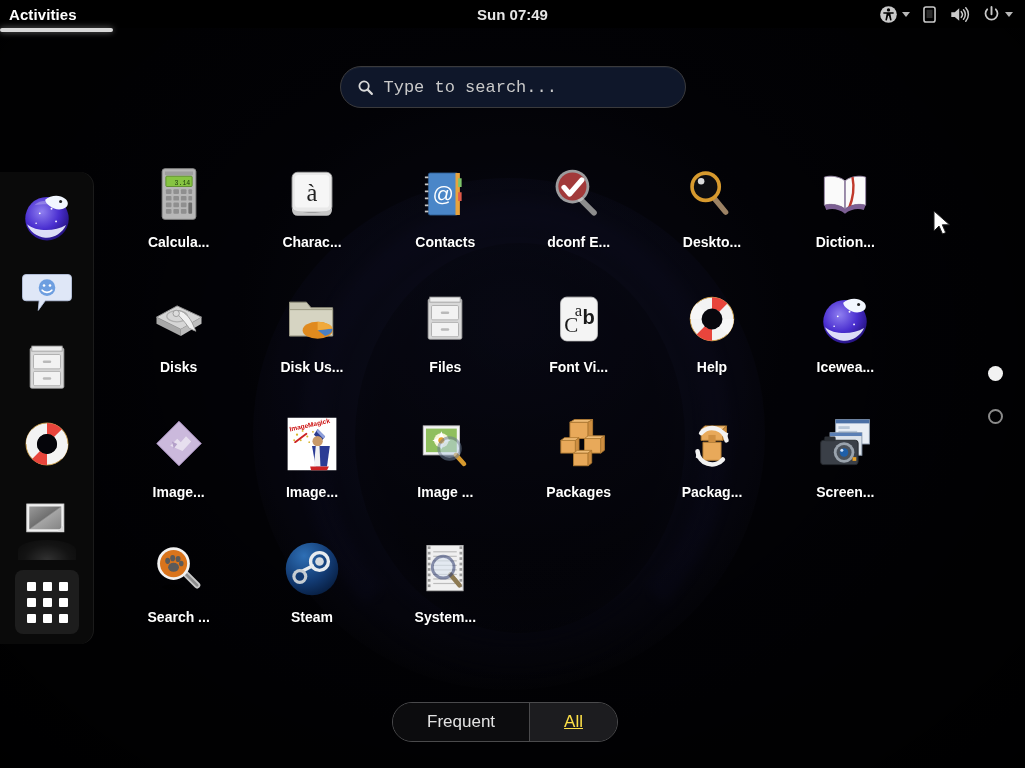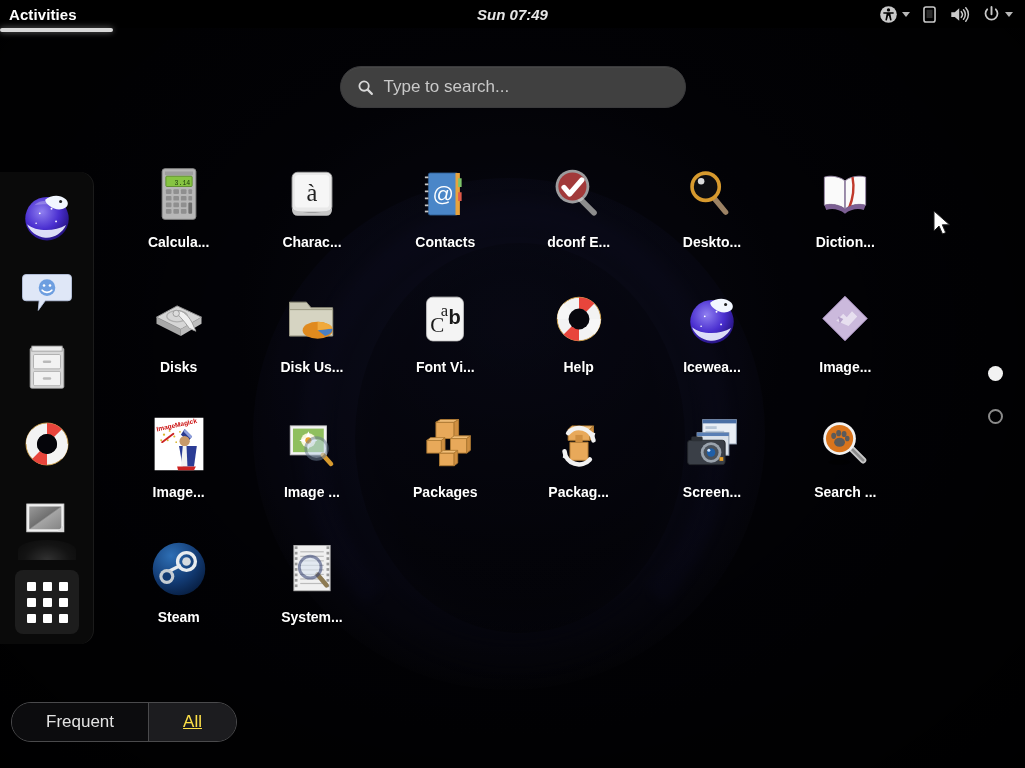--- a/index.html
+++ b/index.html
@@ -56,7 +56,7 @@
   .clock {
     position:absolute; left:0; right:0; top:0; height:28px;
     display:flex; align-items:center; justify-content:center;
-    color:#e6e6e6; font-size:15px; font-weight:bold; pointer-events:none;font-style:italic;
+    color:#e6e6e6; font-size:15px; font-weight:bold; pointer-events:none;
   }
   .tray { position:absolute; right:8px; top:0; height:28px; display:flex; align-items:center; gap:3px; }
   .tray-item { display:flex; align-items:center; gap:4px; padding:2px 4px; }

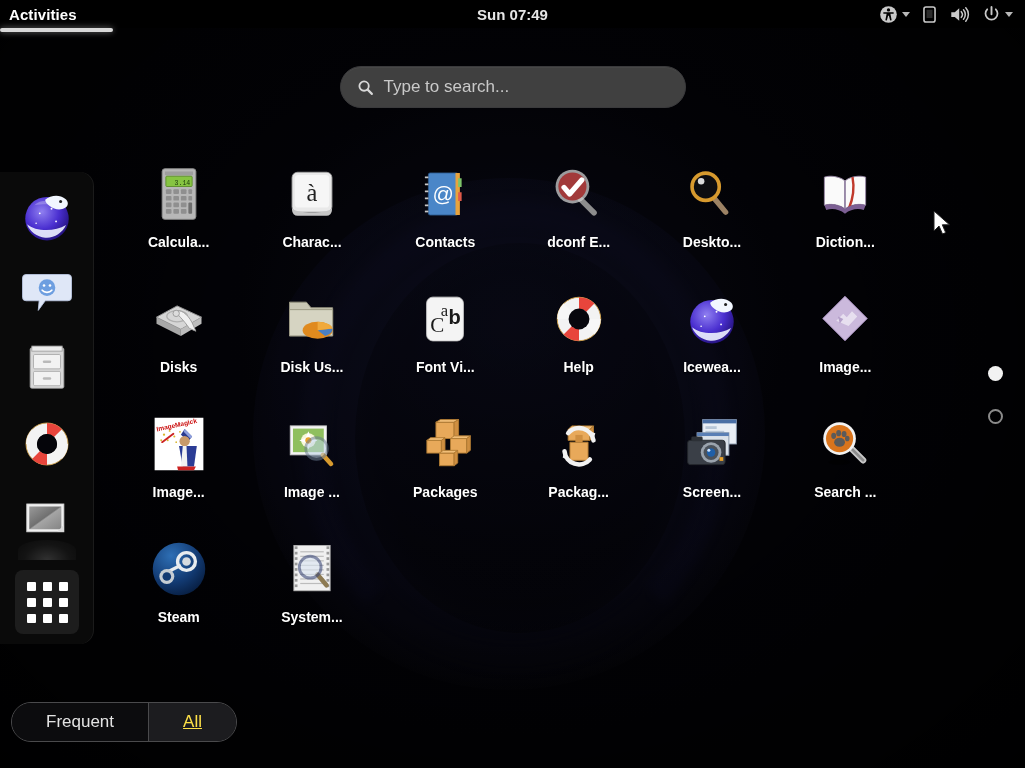--- a/index.html
+++ b/index.html
@@ -92,9 +92,10 @@
   .search-wrap { position:absolute; left:0; top:66px; width:1025px; display:flex; justify-content:center; z-index:25; }
   .search-entry {
     width:346px; height:42px; border-radius:21px;
-    background:#404040; border:1px solid #3a3a3c;
+    background:#0f172a; border:1px solid #3a3a3c;
     display:flex; align-items:center; padding:0 16px; gap:10px;
     box-shadow:inset 0 1px 0 rgba(255,255,255,0.04);
+    font-family:Liberation Mono, monospace;
   }
   .search-entry .ph { color:#c9c9c9; font-size:17px; }
 

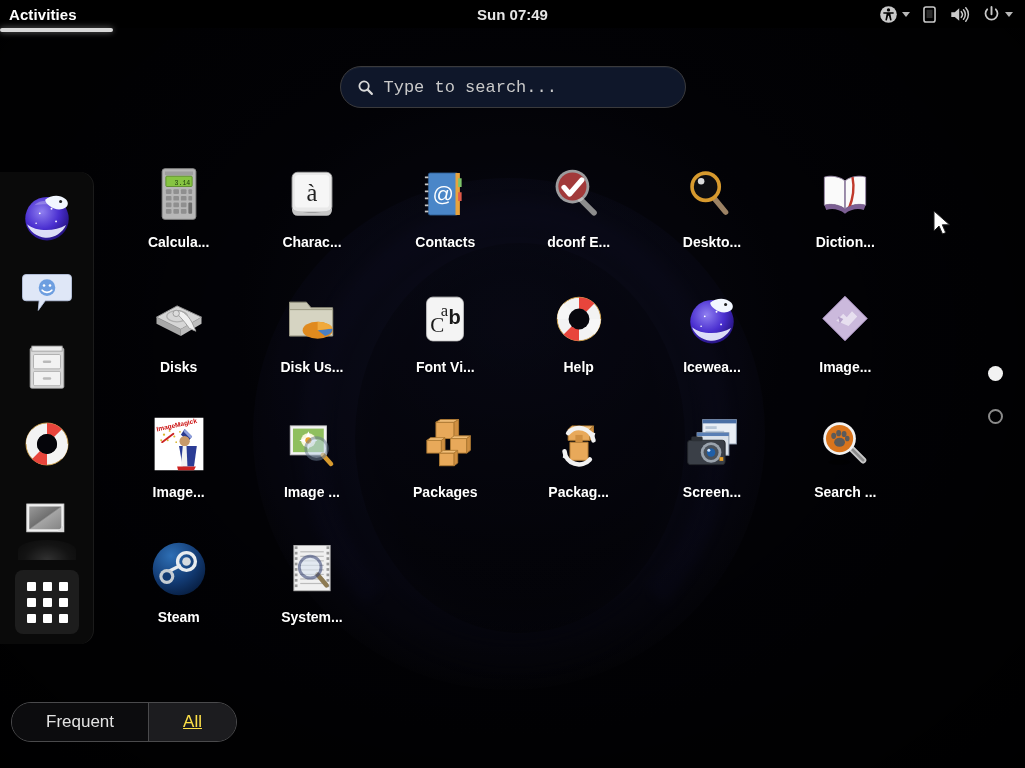--- a/index.html
+++ b/index.html
@@ -410,6 +410,19 @@
 
 
 
+    <div class="app">
+      <div class="iconbox">
+        <svg width="54" height="54" viewBox="0 0 64 64">
+          <rect x="12" y="8" width="40" height="48" rx="2" fill="#d8d8d8" stroke="#9c9c9c"></rect>
+          <rect x="14" y="6" width="36" height="6" fill="#ededed" stroke="#9c9c9c"></rect>
+          <rect x="16" y="16" width="32" height="17" rx="1.5" fill="#f2f2f2" stroke="#a8a8a8"></rect>
+          <rect x="16" y="36" width="32" height="17" rx="1.5" fill="#f2f2f2" stroke="#a8a8a8"></rect>
+          <rect x="27" y="23" width="10" height="3" rx="1.5" fill="#b9b9b9"></rect>
+          <rect x="27" y="43" width="10" height="3" rx="1.5" fill="#b9b9b9"></rect>
+        </svg>
+      </div>
+      <div class="label">Files</div>
+    </div>
 
     <div class="app">
       <div class="iconbox">

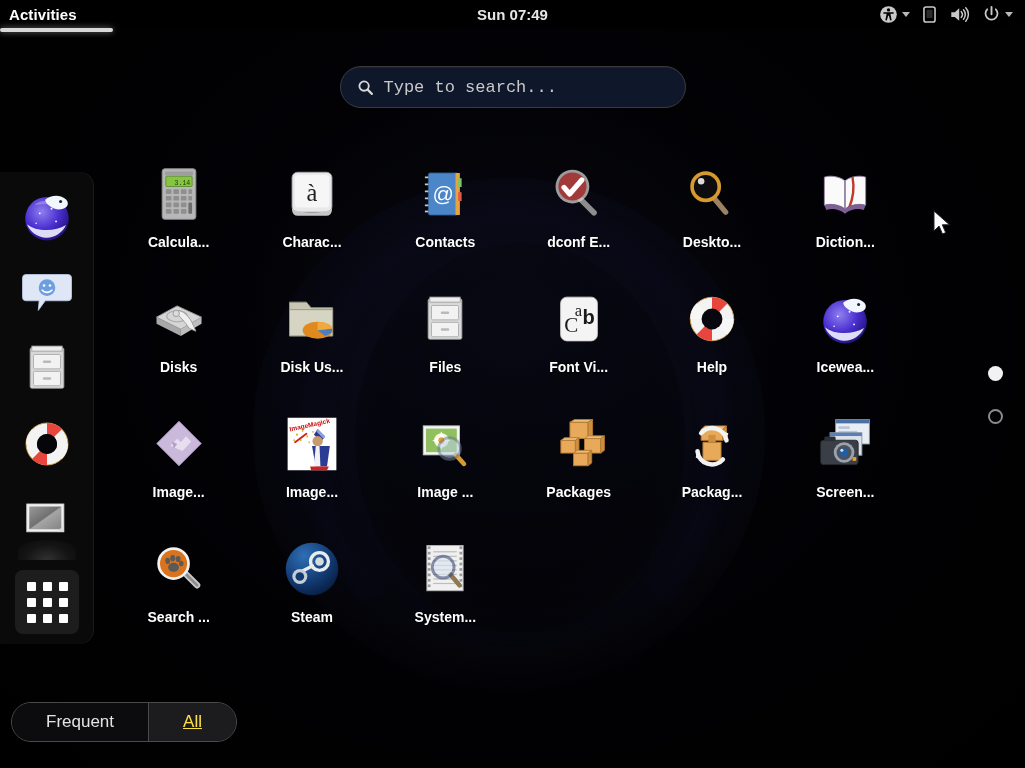--- a/index.html
+++ b/index.html
@@ -119,7 +119,7 @@
   .pdot.inactive { background:transparent; border:2px solid #8b8b8b; }
 
   
-  .toggle-wrap { position:absolute; left:0; bottom:26px; width:1010px; display:flex; justify-content:flex-start; z-index:25;margin-left:11px; }
+  .toggle-wrap { position:absolute; left:0; bottom:26px; width:1010px; display:flex; justify-content:center; z-index:25; }
   .toggle {
     display:flex; height:40px; border-radius:20px; overflow:hidden;
     border:1px solid #4a4a4c; background:#121214;

